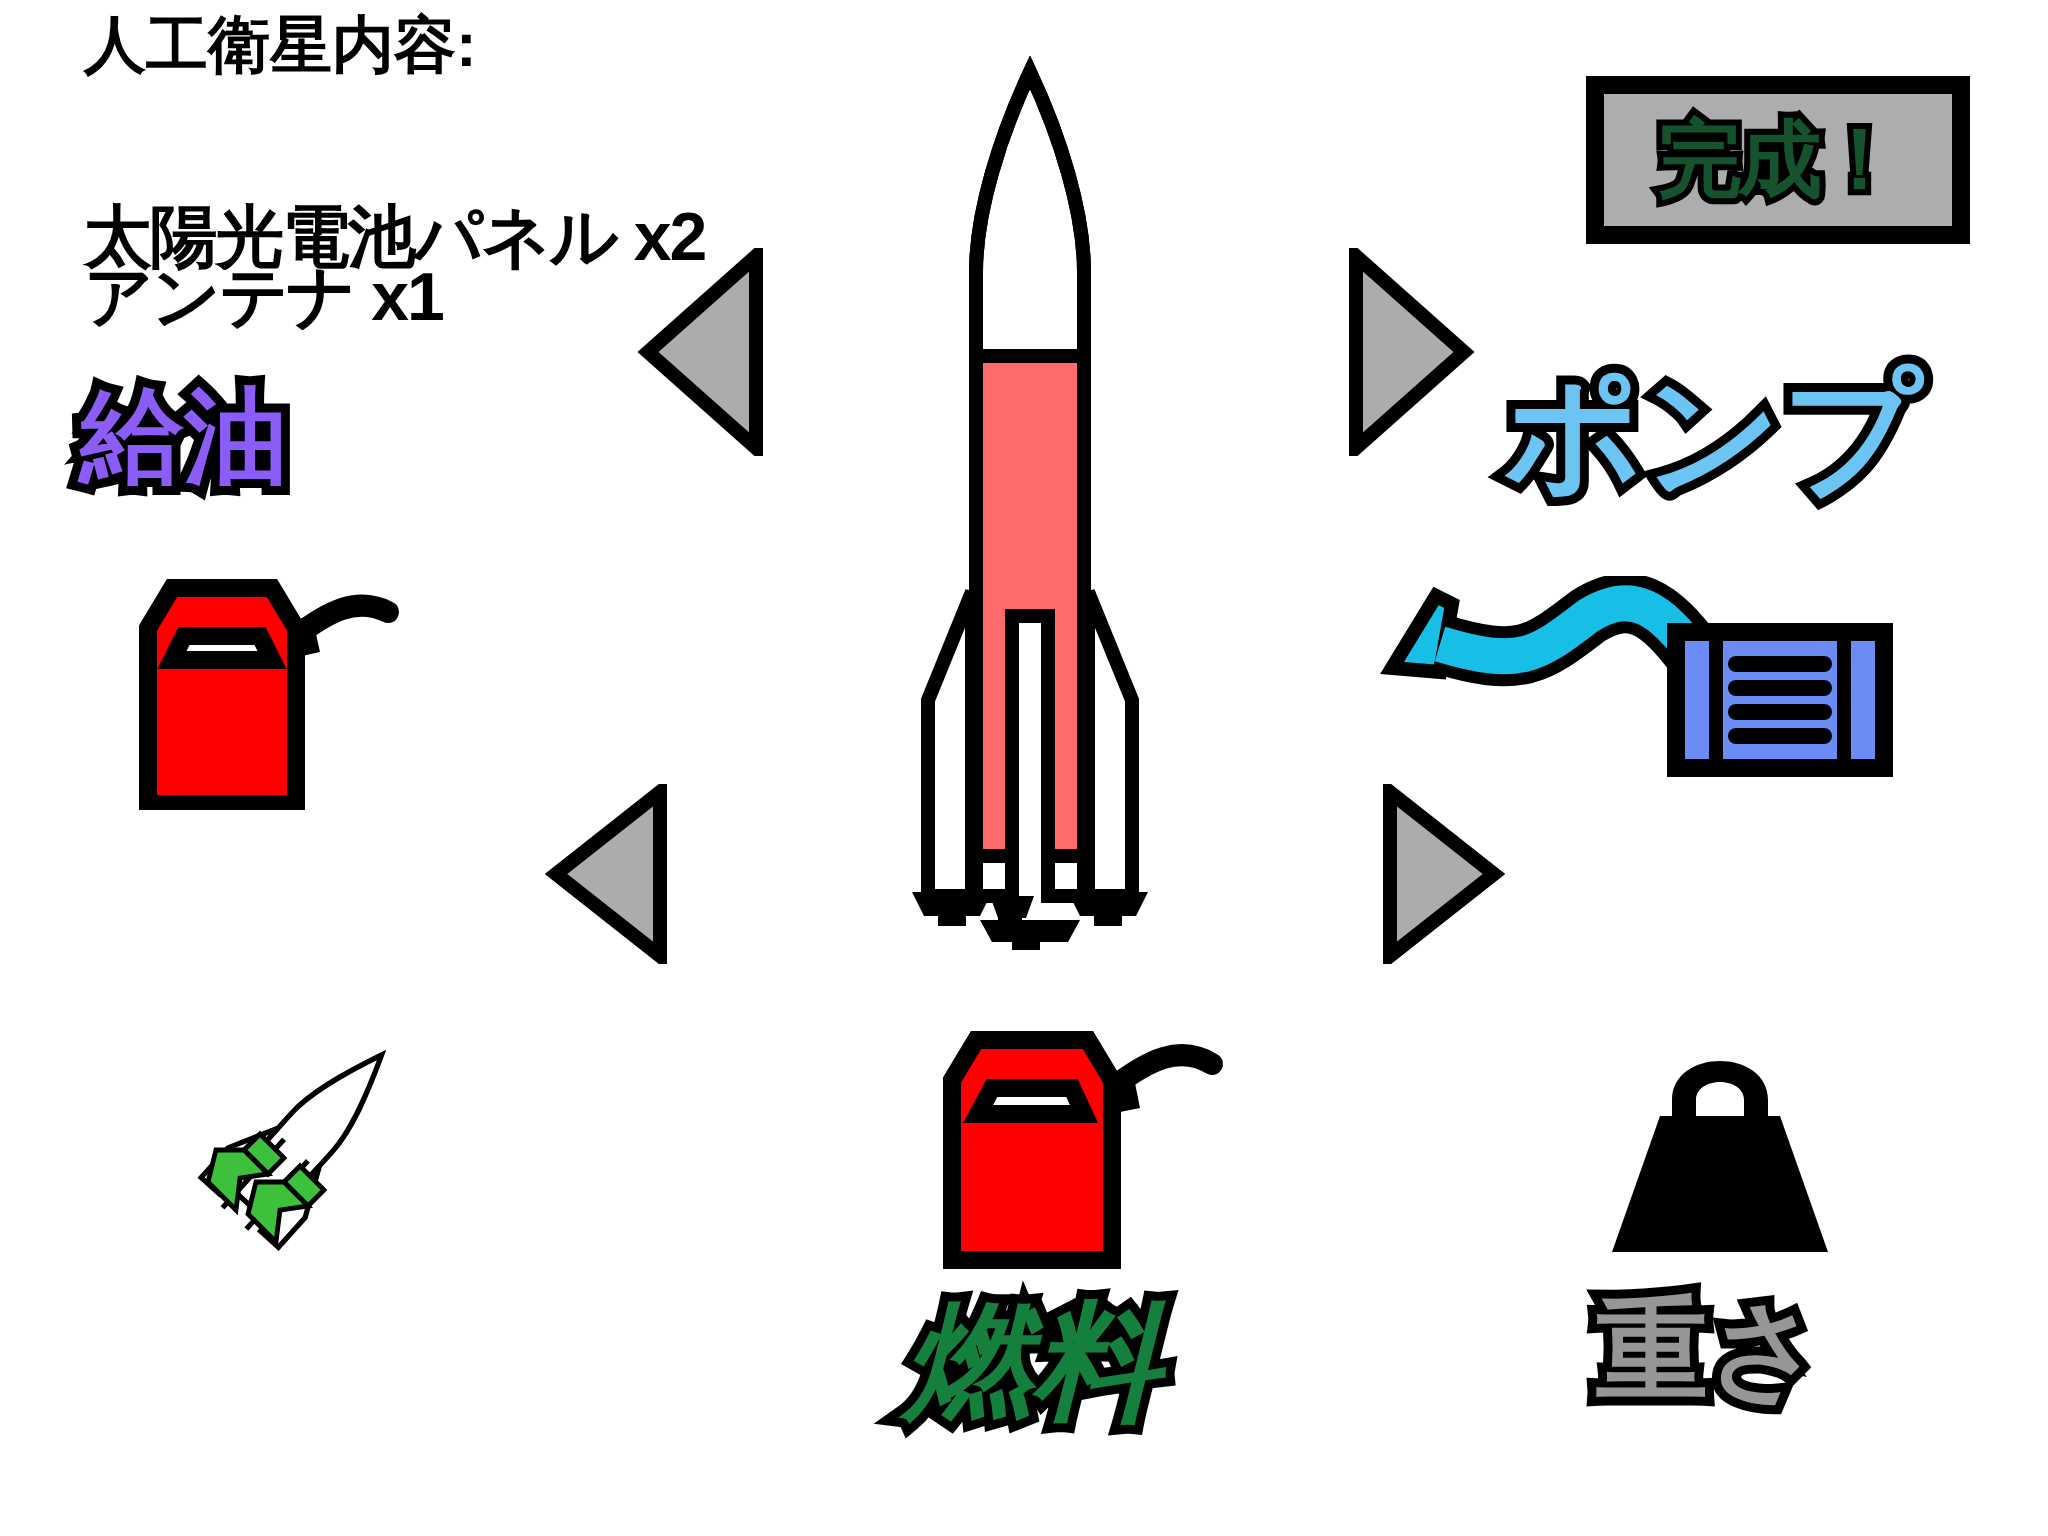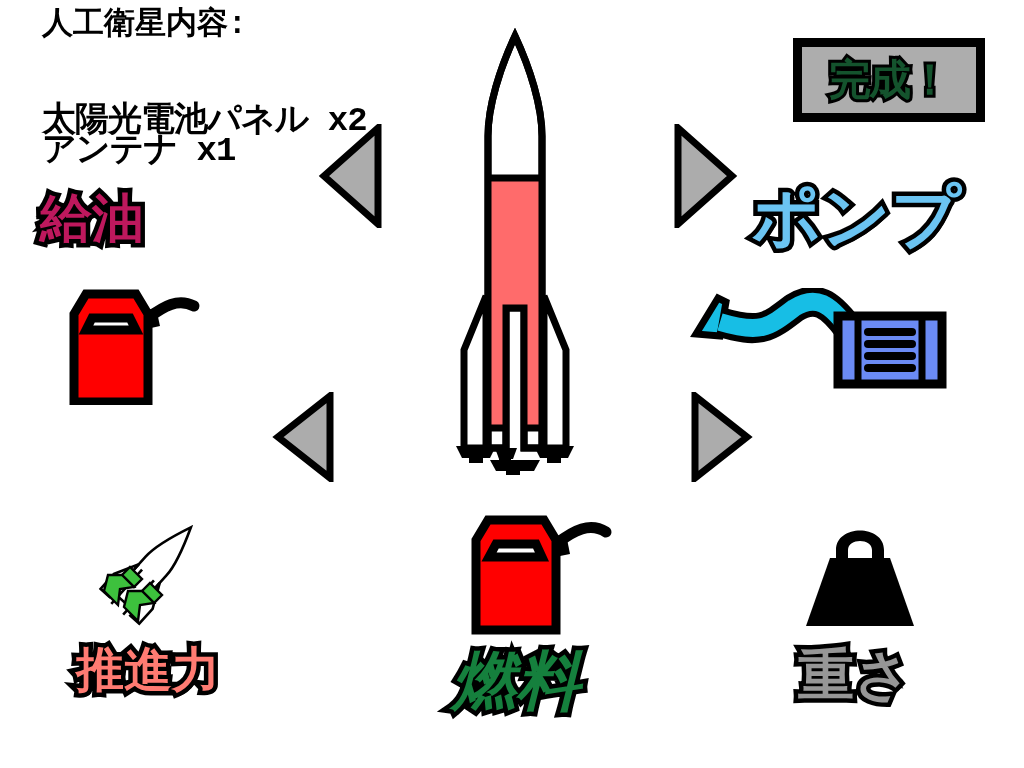--- a/index.html
+++ b/index.html
@@ -14,7 +14,7 @@
   
   .plain{
     position:absolute;color:#000;font-weight:bold;white-space:nowrap;
-    font-family:Liberation Mono, monospace;
+    font-family:Liberation Sans, sans-serif;
   }
   #title-satellite{left:42px;top:2px;font-size:31px;letter-spacing:0px;}
   #line-solar{left:42px;top:96px;font-size:34px;letter-spacing:-1px;}

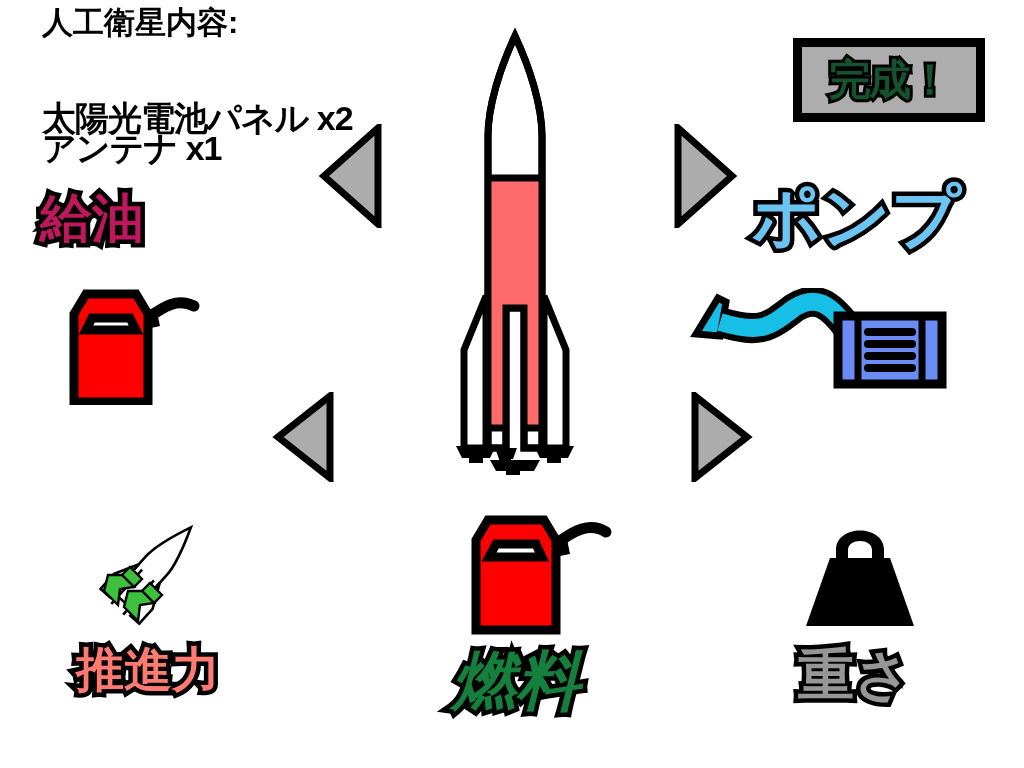--- a/index.html
+++ b/index.html
@@ -31,7 +31,7 @@
   }
   .wordart > span{ position:relative; }
 
-  #label-refuel{left:40px;top:184px;font-size:52px;color:#be185d;}
+  #label-refuel{left:40px;top:184px;font-size:52px;color:#8b5cf6;}
   #label-pump{left:752px;top:172px;font-size:68px;color:#6BC4F2;}
   #label-thrust{left:76px;top:638px;font-size:48px;color:#FF7B72;}
   #label-fuel{left:452px;top:638px;font-size:64px;color:#15803d;font-style:italic;}

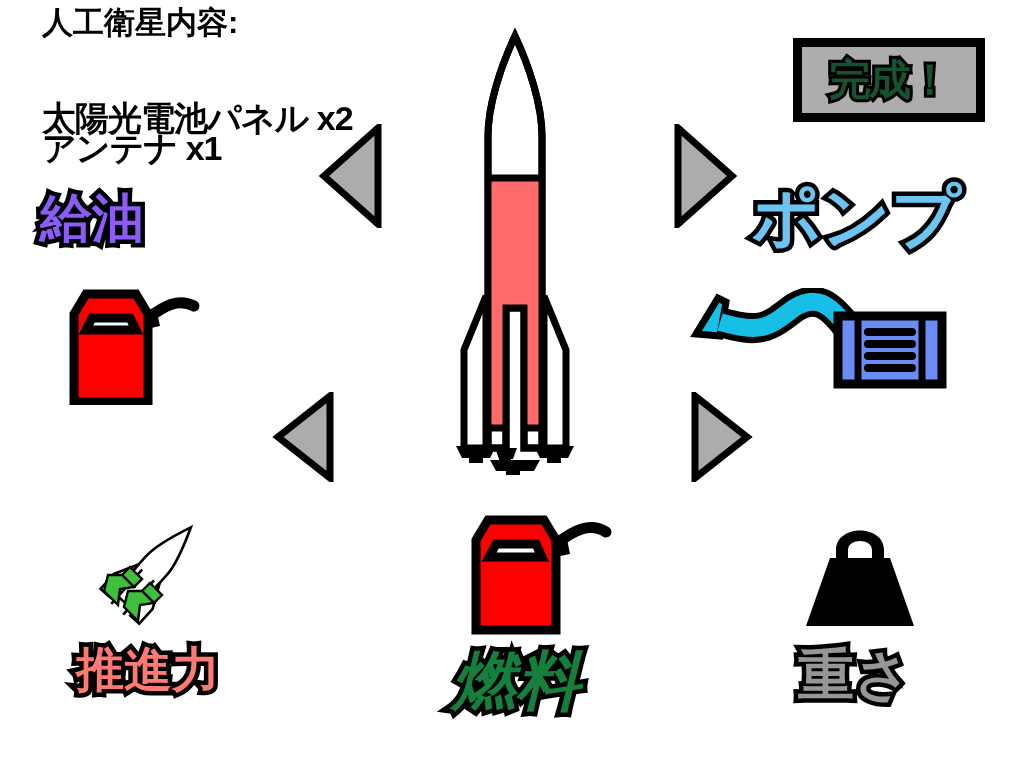--- a/index.html
+++ b/index.html
@@ -89,9 +89,6 @@
     <span>ポンプ</span>
   </div>
 
-  <div class="wordart" id="label-thrust">
-    <span>推進力</span>
-  </div>
 
   <div class="wordart" id="label-fuel">
     <span>燃料</span>

